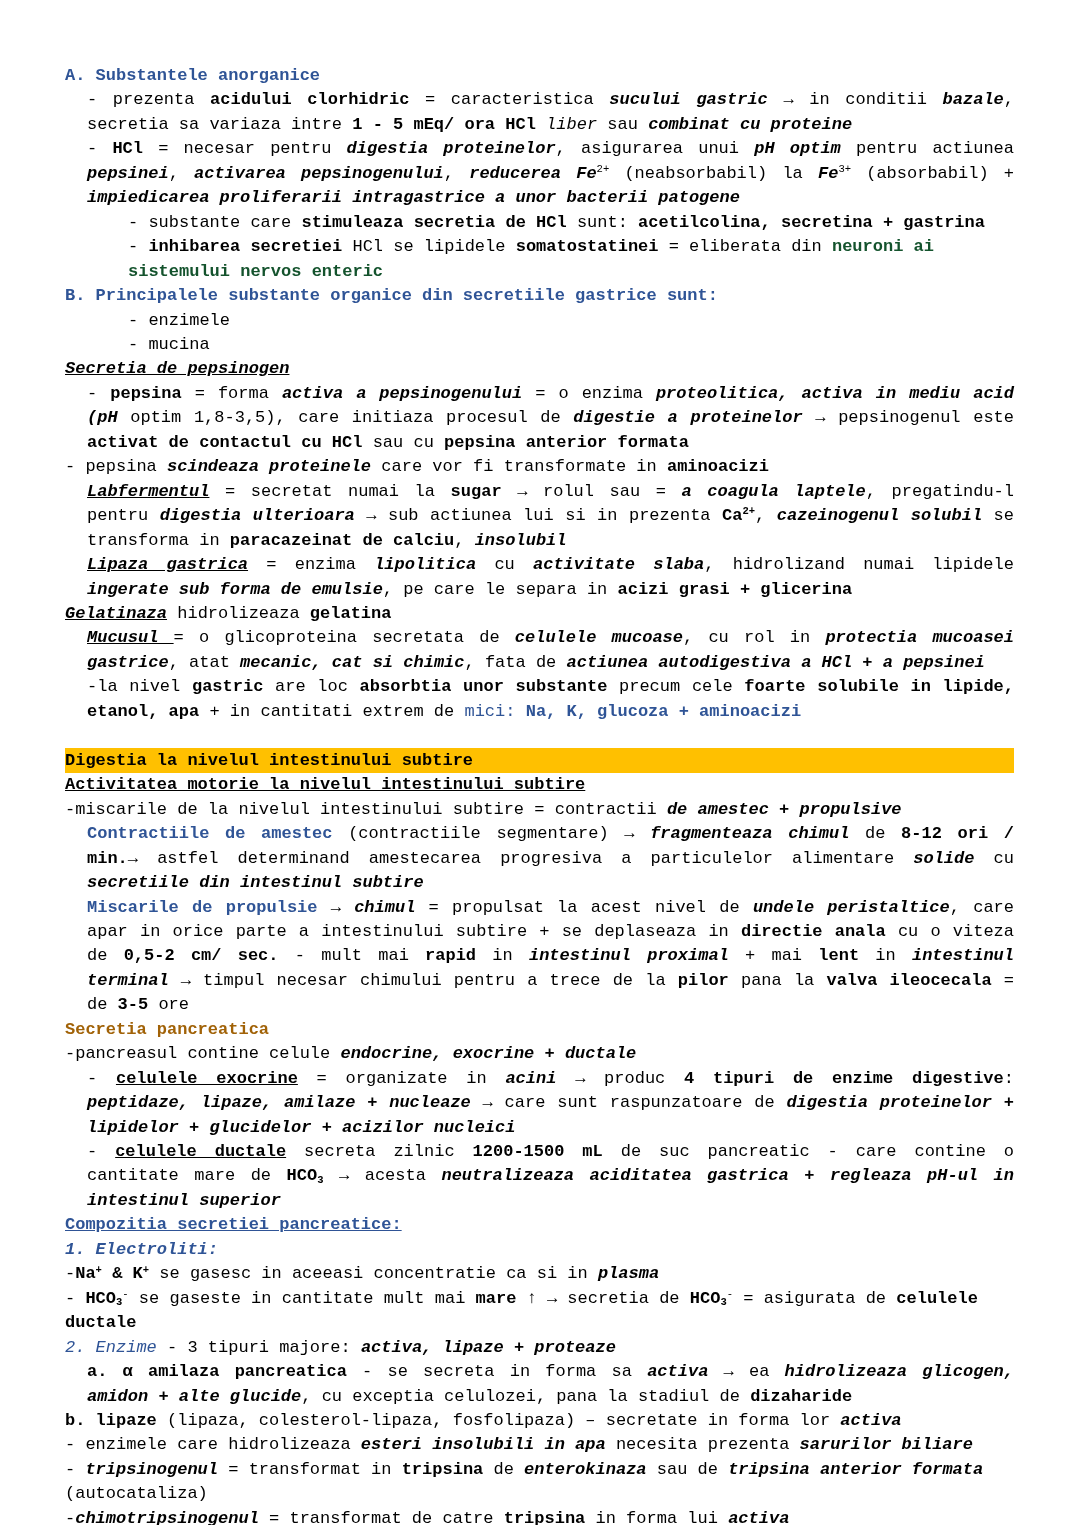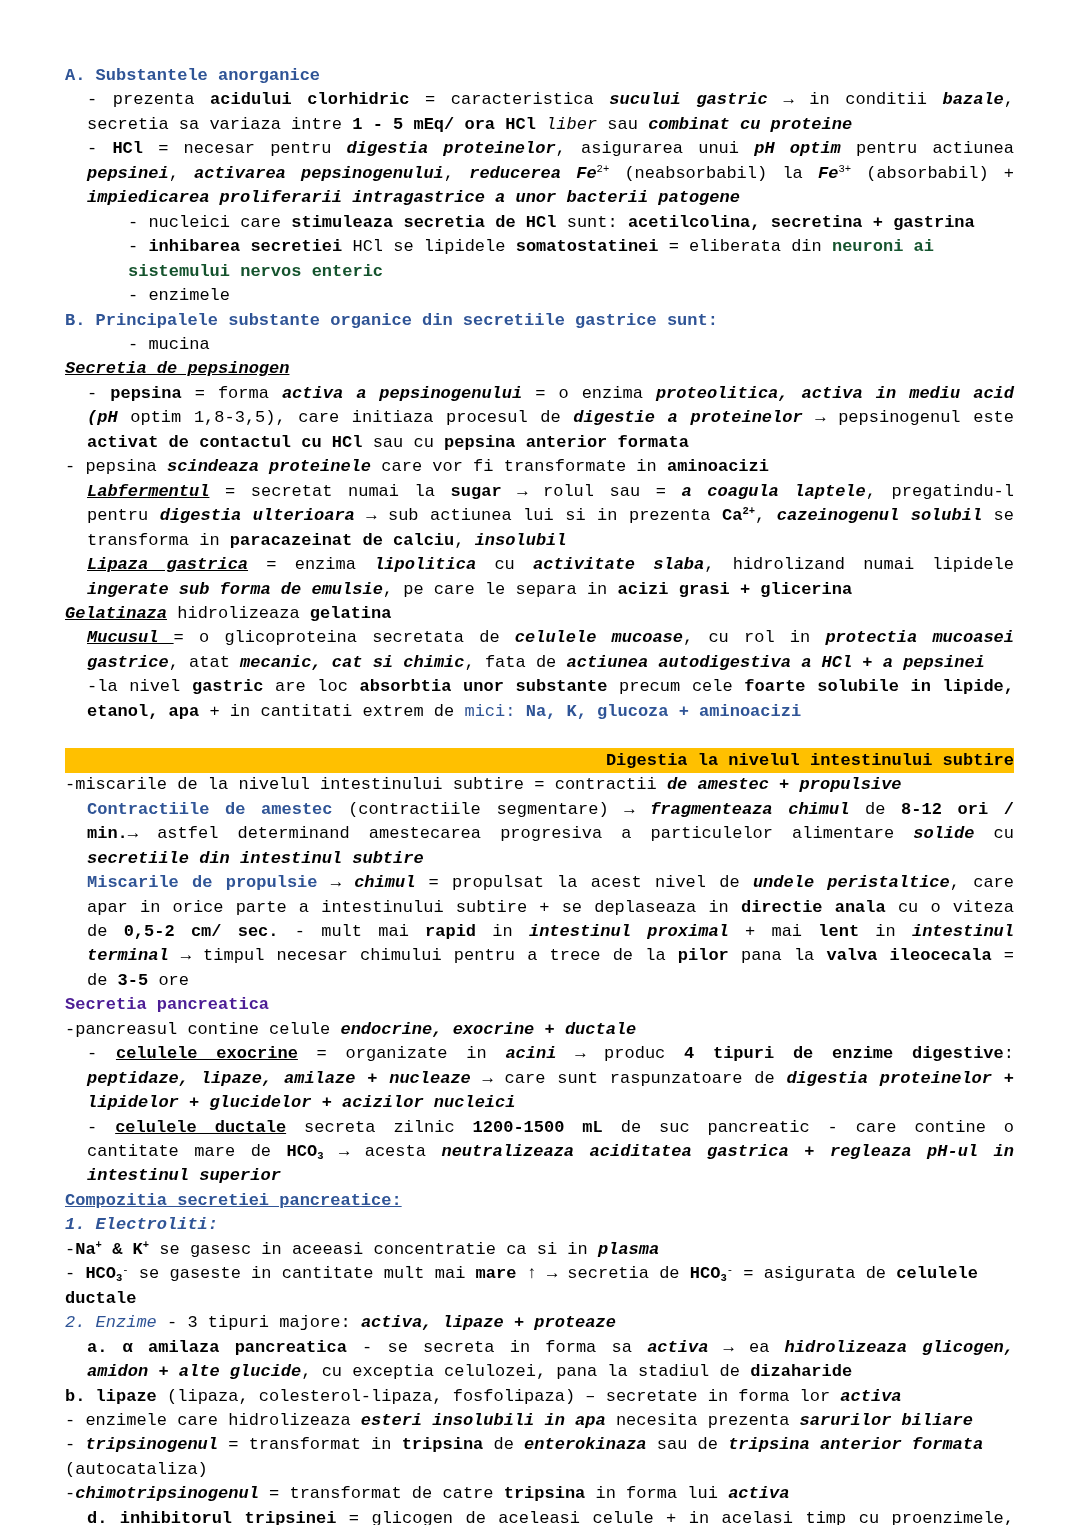--- a/index.html
+++ b/index.html
@@ -34,7 +34,7 @@
     <p class="line"><span class="b blue">A. Substantele anorganice</span></p>
     <p class="line just"><span class="">- prezenta </span><span class="b">acidului clorhidric</span><span class=""> = caracteristica </span><span class="b i">sucului gastric</span><span class=""> → in conditii </span><span class="b i">bazale</span><span class="">, secretia sa variaza intre </span><span class="b">1 - 5 mEq/ ora HCl</span><span class=""> </span><span class="i">liber</span><span class=""> sau </span><span class="b i">combinat cu proteine</span></p>
     <p class="line just"><span class="">- </span><span class="b">HCl</span><span class=""> = necesar pentru </span><span class="b i">digestia proteinelor</span><span class="">, asigurarea unui </span><span class="b i">pH optim</span><span class=""> pentru actiunea </span><span class="b i">pepsinei</span><span class="">, </span><span class="b i">activarea pepsinogenului</span><span class="">, </span><span class="b i">reducerea Fe</span><sup class="">2+</sup><span class=""> (neabsorbabil) la </span><span class="b i">Fe</span><sup class="">3+</sup><span class=""> (absorbabil) + </span><span class="b i">impiedicarea proliferarii intragastrice a unor bacterii patogene</span></p>
-    <p class="line indent"><span class="">- nucleici care </span><span class="b">stimuleaza secretia de HCl</span><span class=""> sunt: </span><span class="b">acetilcolina, secretina + gastrina</span></p>
+    <p class="line indent"><span class="">- substante care </span><span class="b">stimuleaza secretia de HCl</span><span class=""> sunt: </span><span class="b">acetilcolina, secretina + gastrina</span></p>
     <p class="line indent"><span class="">- </span><span class="b">inhibarea secretiei</span><span class=""> HCl se lipidele </span><span class="b">somatostatinei</span><span class=""> = eliberata din </span><span class="b green">neuroni ai sistemului nervos enteric</span></p>
     <p class="line indent"><span class="">- enzimele</span></p>
     <p class="line"><span class="b blue">B. Principalele substante organice din secretiile gastrice sunt:</span></p>

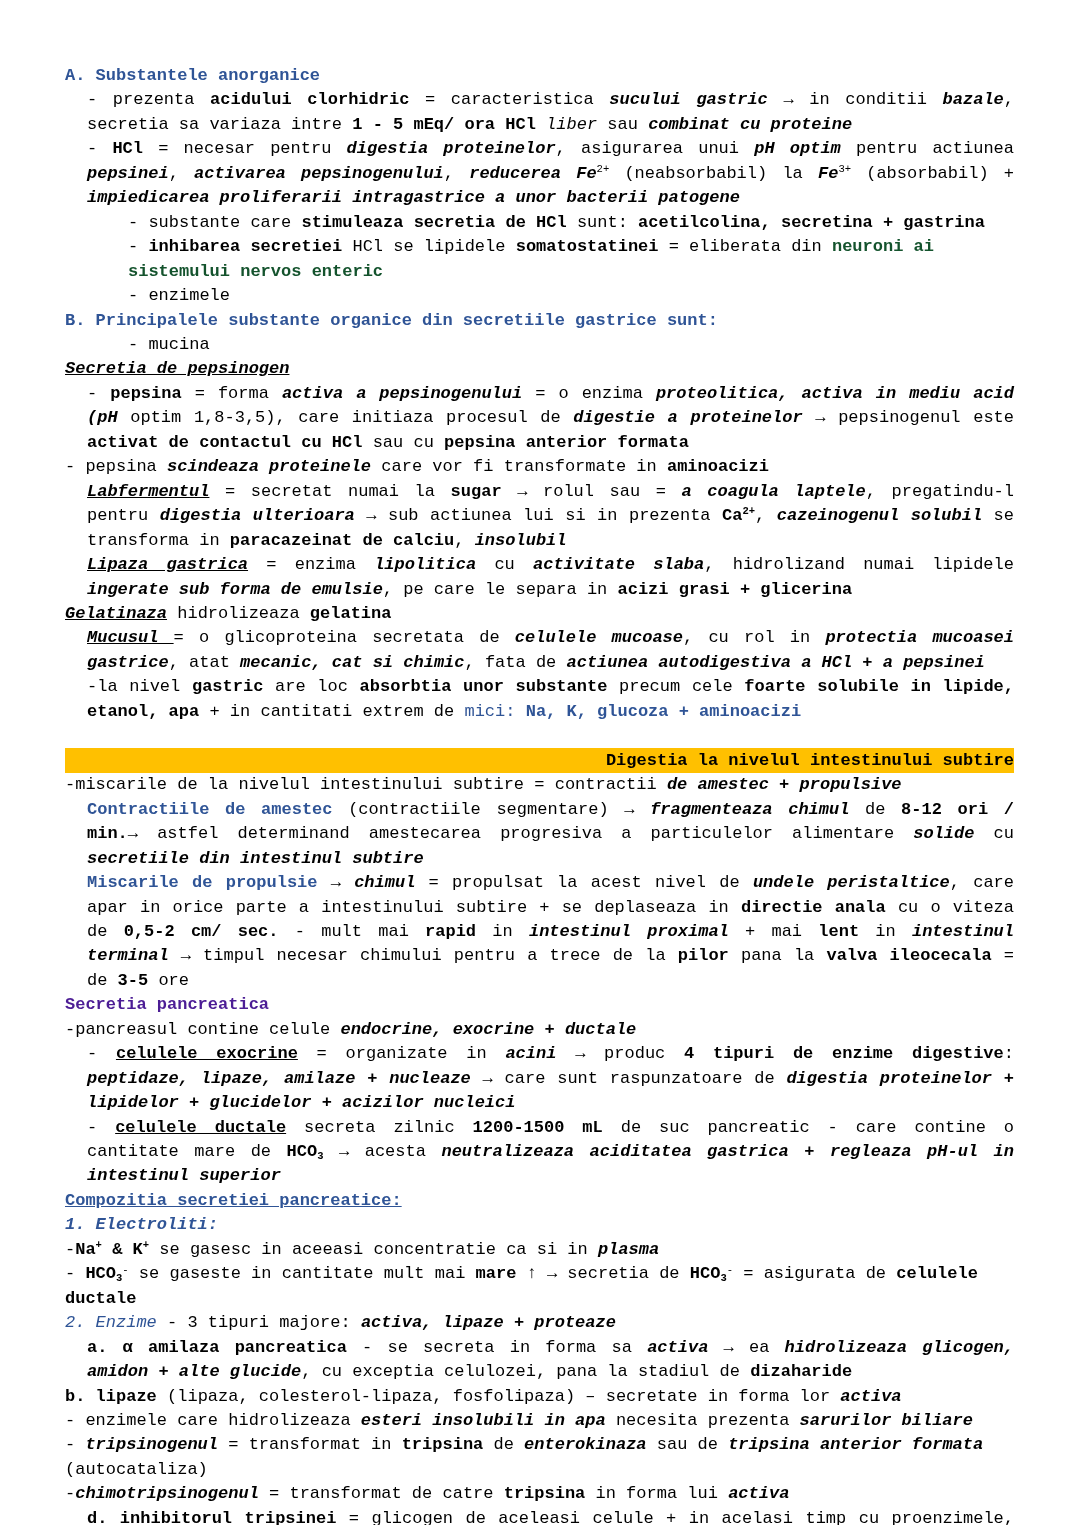--- a/index.html
+++ b/index.html
@@ -36,8 +36,8 @@
     <p class="line just"><span class="">- </span><span class="b">HCl</span><span class=""> = necesar pentru </span><span class="b i">digestia proteinelor</span><span class="">, asigurarea unui </span><span class="b i">pH optim</span><span class=""> pentru actiunea </span><span class="b i">pepsinei</span><span class="">, </span><span class="b i">activarea pepsinogenului</span><span class="">, </span><span class="b i">reducerea Fe</span><sup class="">2+</sup><span class=""> (neabsorbabil) la </span><span class="b i">Fe</span><sup class="">3+</sup><span class=""> (absorbabil) + </span><span class="b i">impiedicarea proliferarii intragastrice a unor bacterii patogene</span></p>
     <p class="line indent"><span class="">- substante care </span><span class="b">stimuleaza secretia de HCl</span><span class=""> sunt: </span><span class="b">acetilcolina, secretina + gastrina</span></p>
     <p class="line indent"><span class="">- </span><span class="b">inhibarea secretiei</span><span class=""> HCl se lipidele </span><span class="b">somatostatinei</span><span class=""> = eliberata din </span><span class="b green">neuroni ai sistemului nervos enteric</span></p>
+    <p class="line"><span class="b blue">B. Principalele substante organice din secretiile gastrice sunt:</span></p>
     <p class="line indent"><span class="">- enzimele</span></p>
-    <p class="line"><span class="b blue">B. Principalele substante organice din secretiile gastrice sunt:</span></p>
     <p class="line indent"><span class="">- mucina</span></p>
     <p class="line"><span class="b i u">Secretia de pepsinogen</span></p>
     <p class="line just"><span class="">- </span><span class="b">pepsina</span><span class=""> = forma </span><span class="b i">activa a pepsinogenului</span><span class=""> = o enzima </span><span class="b i">proteolitica, activa in mediu acid (pH</span><span class=""> optim 1,8-3,5), care initiaza procesul de </span><span class="b i">digestie a proteinelor</span><span class=""> → pepsinogenul este </span><span class="b">activat de contactul cu HCl</span><span class=""> sau cu </span><span class="b">pepsina anterior formata</span></p>

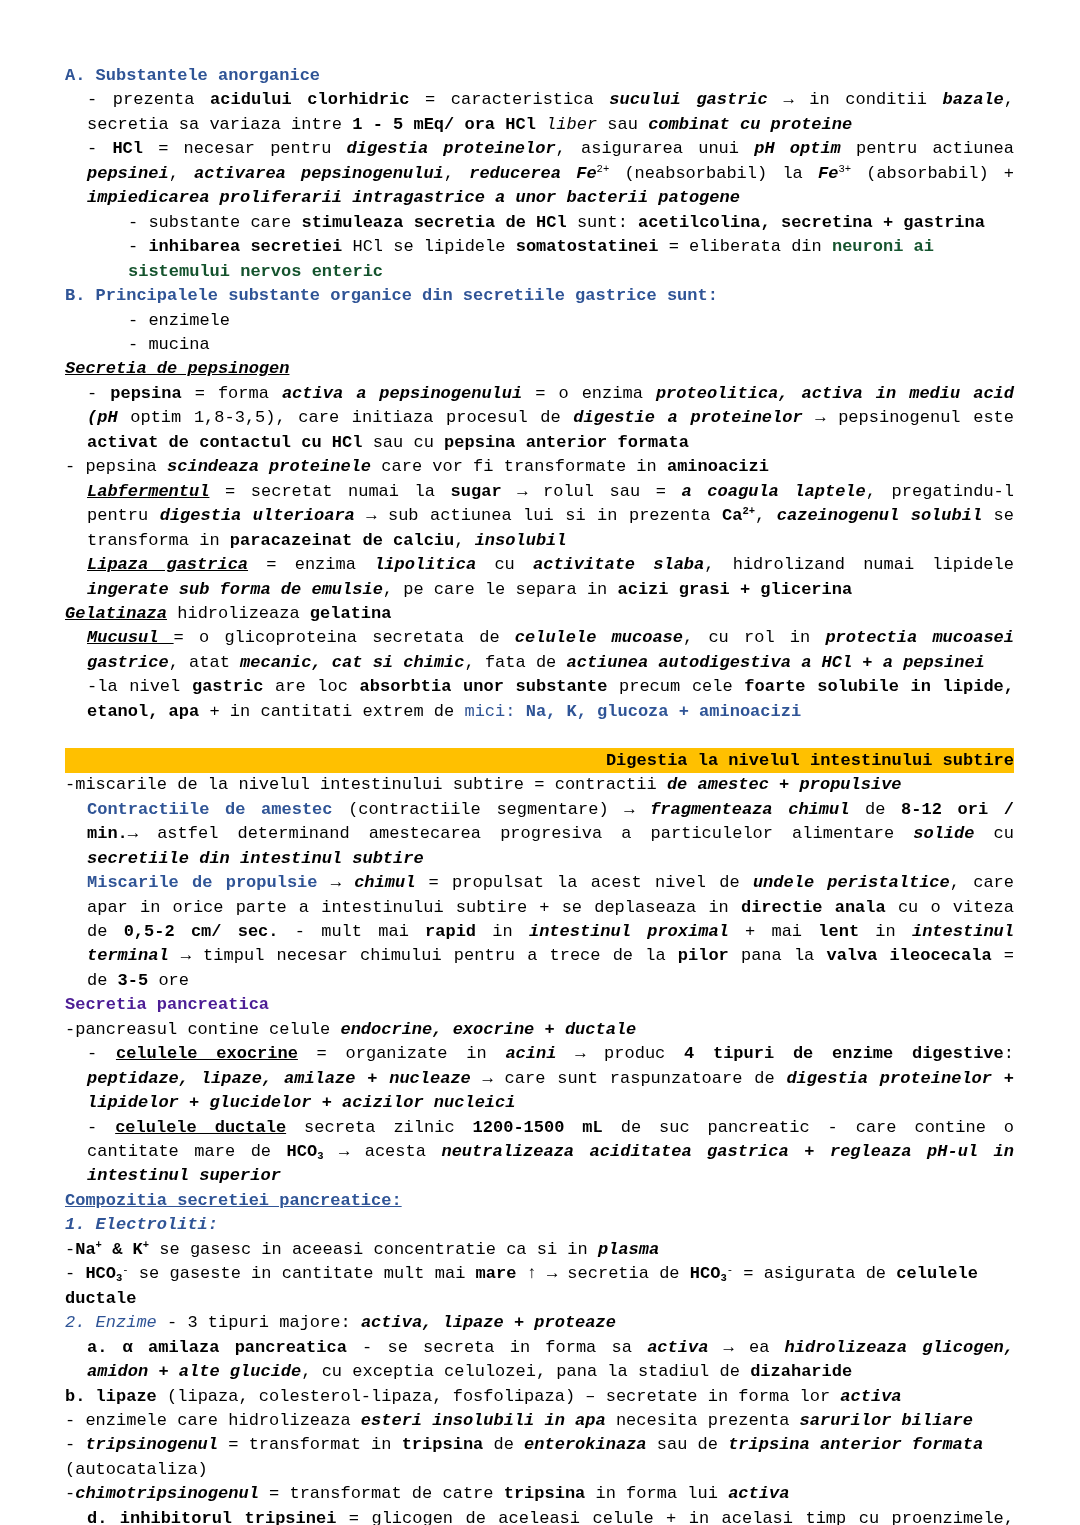--- a/index.html
+++ b/index.html
@@ -22,7 +22,7 @@
     sup { top: -0.55em; }
     sub { top: 0.25em; }
     .band {
-      background: #ffc000; text-align: right; font-weight: bold;
+      background: #ffc000; text-align: left; font-weight: bold;
       height: 25px; line-height: 26px; margin: 12px 0 0 0;
     }
     .spacer { height: 12px; }

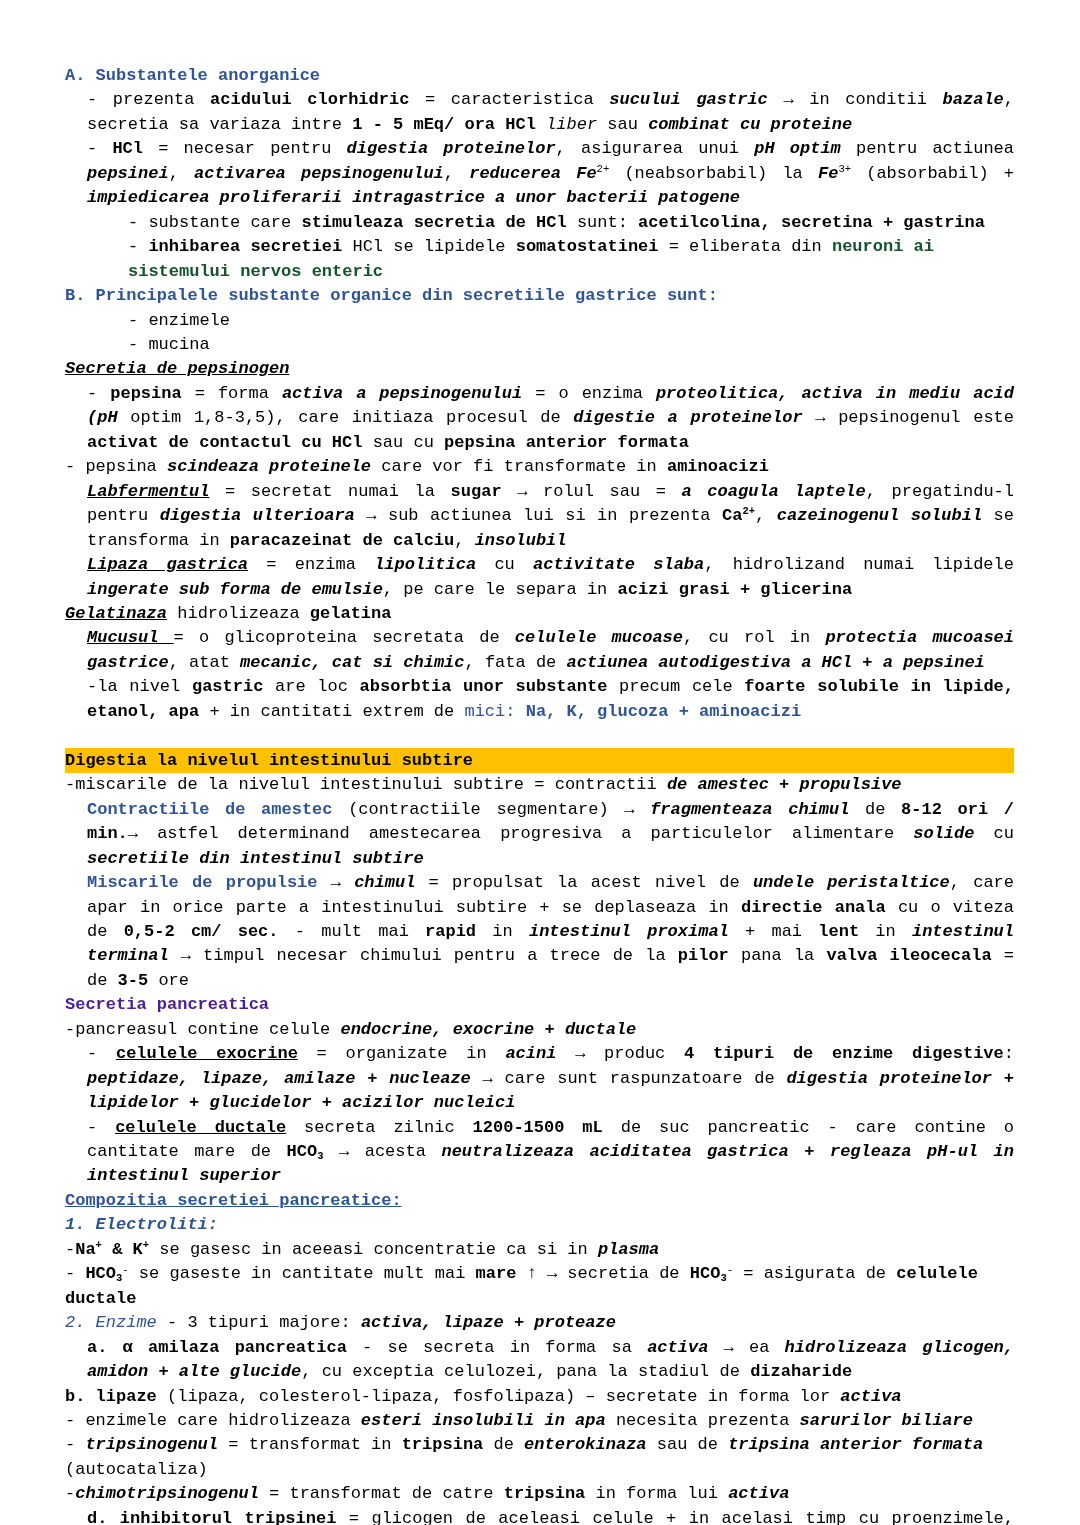--- a/index.html
+++ b/index.html
@@ -49,6 +49,7 @@
     <p class="line just"><span class="">-la nivel </span><span class="b">gastric</span><span class=""> are loc </span><span class="b">absorbtia unor substante</span><span class=""> precum cele </span><span class="b">foarte solubile in lipide, etanol, apa</span><span class=""> + in cantitati extrem de </span><span class="blue">mici: </span><span class="b blue">Na, K, glucoza + aminoacizi</span></p>
     <div class="spacer"></div>
   <div class="band">Digestia la nivelul intestinului subtire</div>
+<p class="line"><span class="b u">Activitatea motorie la nivelul intestinului subtire</span></p>
     <p class="line"><span class="">-miscarile de la nivelul intestinului subtire = contractii </span><span class="b i">de amestec + propulsive</span></p>
     <p class="line just"><span class="b blue">Contractiile de amestec</span><span class=""> (contractiile segmentare) → </span><span class="b i">fragmenteaza chimul</span><span class=""> de </span><span class="b">8-12 ori / min.</span><span class="">→ astfel determinand amestecarea progresiva a particulelor alimentare </span><span class="b i">solide</span><span class=""> cu </span><span class="b i">secretiile din intestinul subtire</span></p>
     <p class="line just"><span class="b blue">Miscarile de propulsie</span><span class=""> → </span><span class="b i">chimul</span><span class=""> = propulsat la acest nivel de </span><span class="b i">undele peristaltice</span><span class="">, care apar in orice parte a intestinului subtire + se deplaseaza in </span><span class="b">directie anala</span><span class=""> cu o viteza de </span><span class="b">0,5-2 cm/ sec.</span><span class=""> - mult mai </span><span class="b">rapid</span><span class=""> in </span><span class="b i">intestinul proximal</span><span class=""> + mai </span><span class="b">lent</span><span class=""> in </span><span class="b i">intestinul terminal</span><span class=""> → timpul necesar chimului pentru a trece de la </span><span class="b">pilor</span><span class=""> pana la </span><span class="b">valva ileocecala</span><span class=""> = de </span><span class="b">3-5</span><span class=""> ore</span></p>

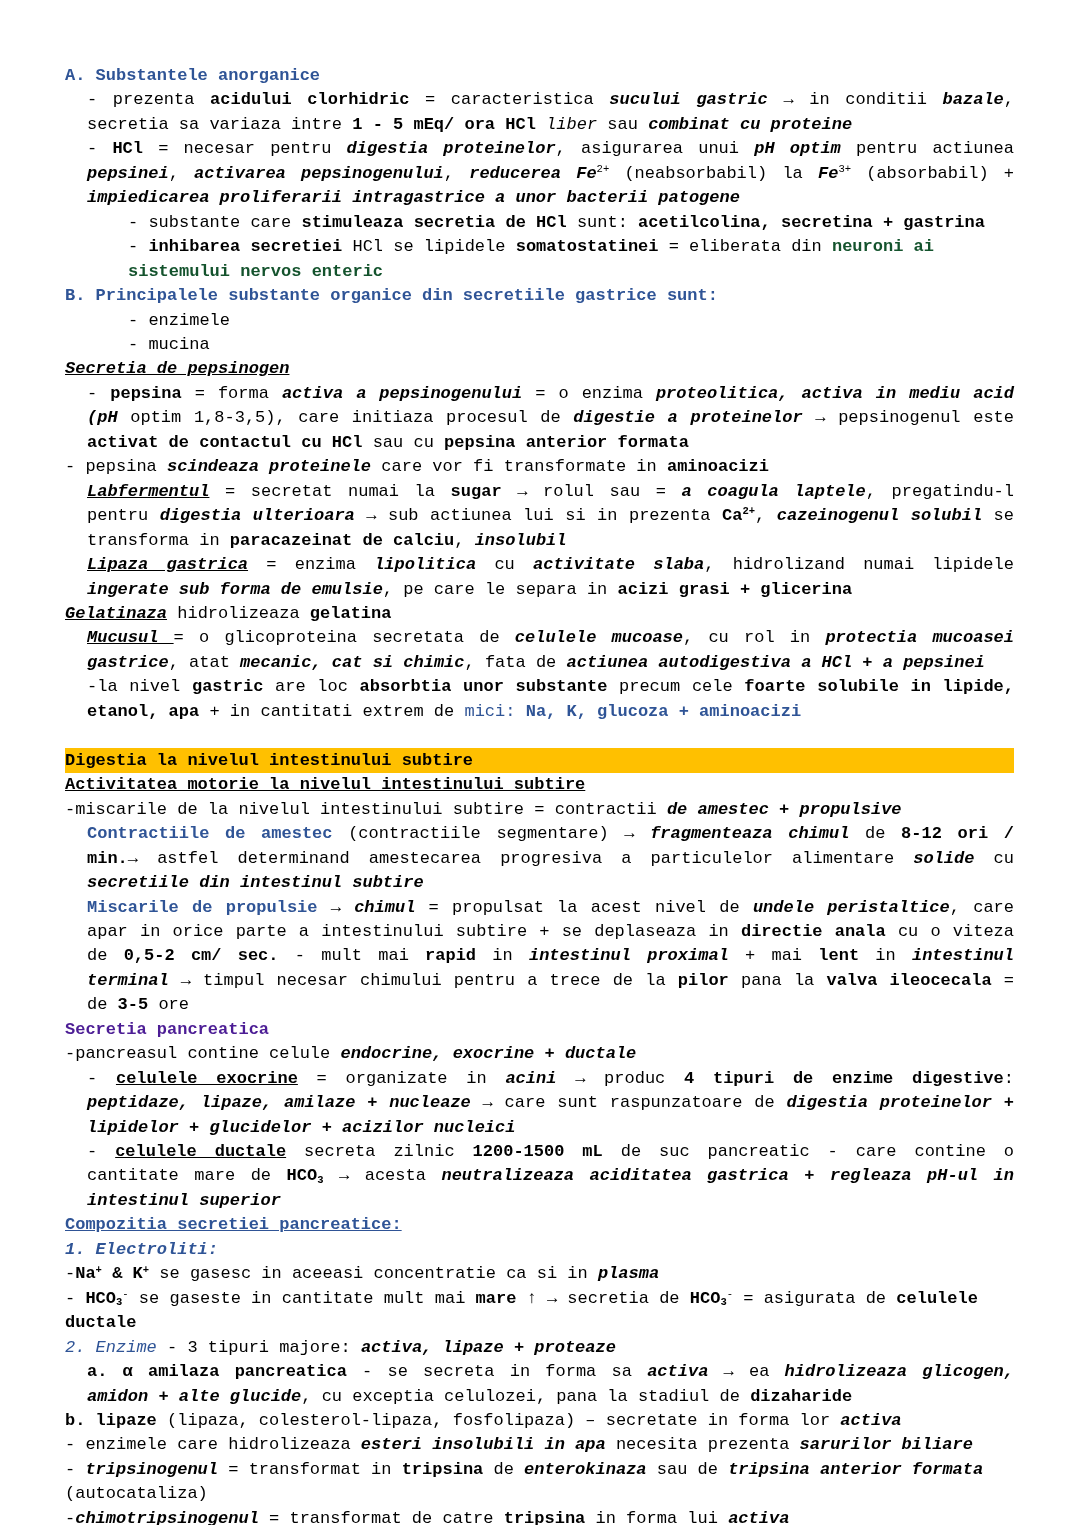--- a/index.html
+++ b/index.html
@@ -17,7 +17,7 @@
     .u { text-decoration: underline; }
     .blue { color: #2f5496; }
     .green { color: #14532d; }
-    .red { color: #4c1d95; }
+    .red { color: #a16207; }
     sup, sub { font-size: 0.62em; line-height: 0; position: relative; vertical-align: baseline; }
     sup { top: -0.55em; }
     sub { top: 0.25em; }

